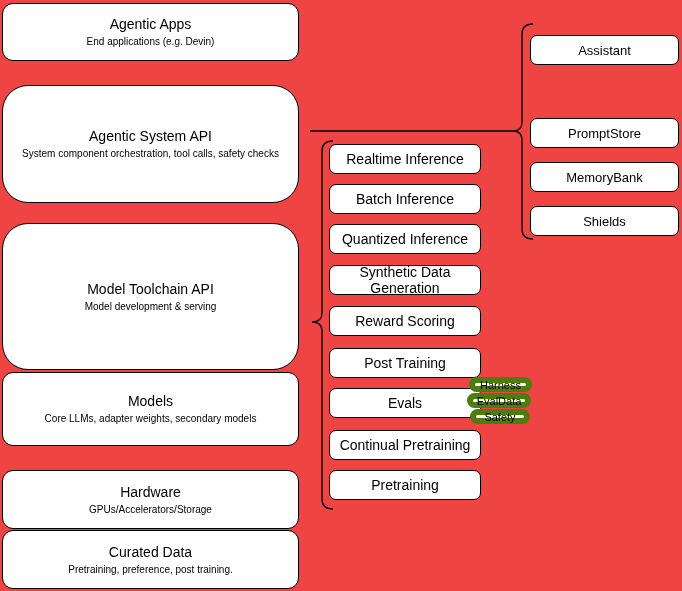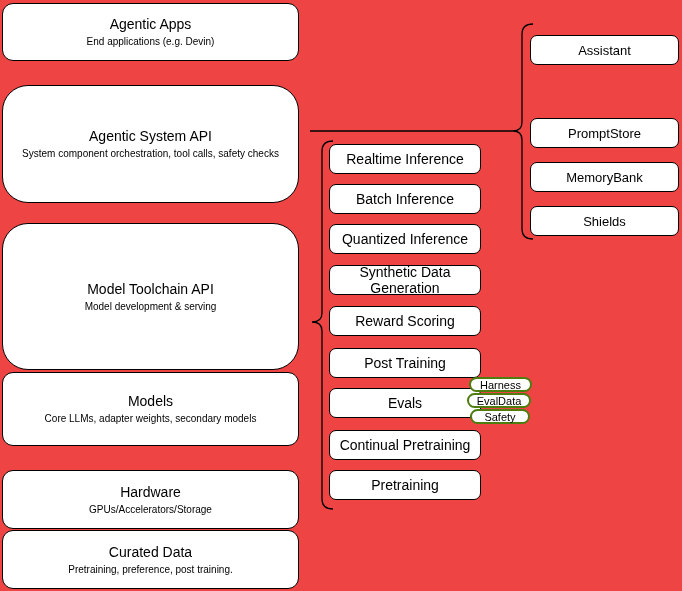--- a/index.html
+++ b/index.html
@@ -74,7 +74,7 @@
     position: absolute;
     height: 15px;
     background: #ffffff;
-    border: 2px solid #4d7c0f;
+    border: 6px solid #4d7c0f;
     border-radius: 8px;
     display: flex;
     align-items: center;

